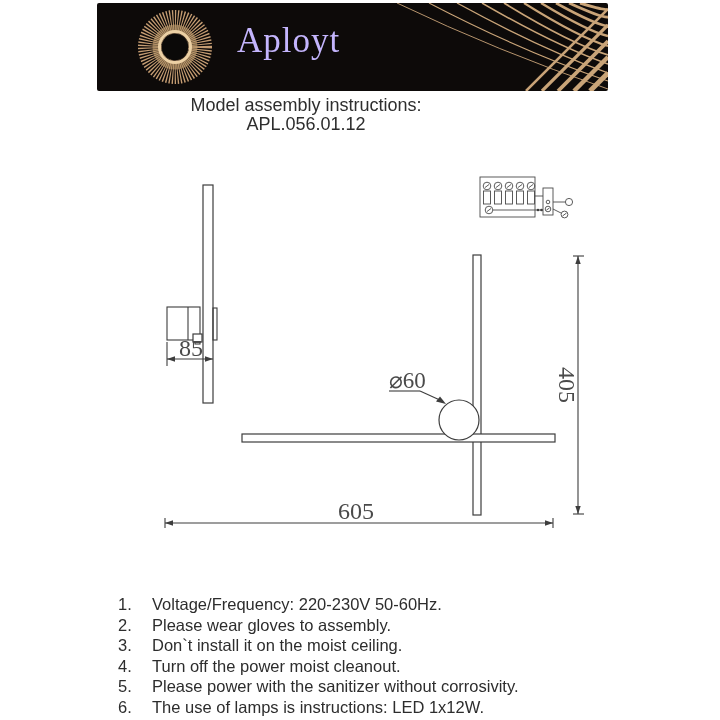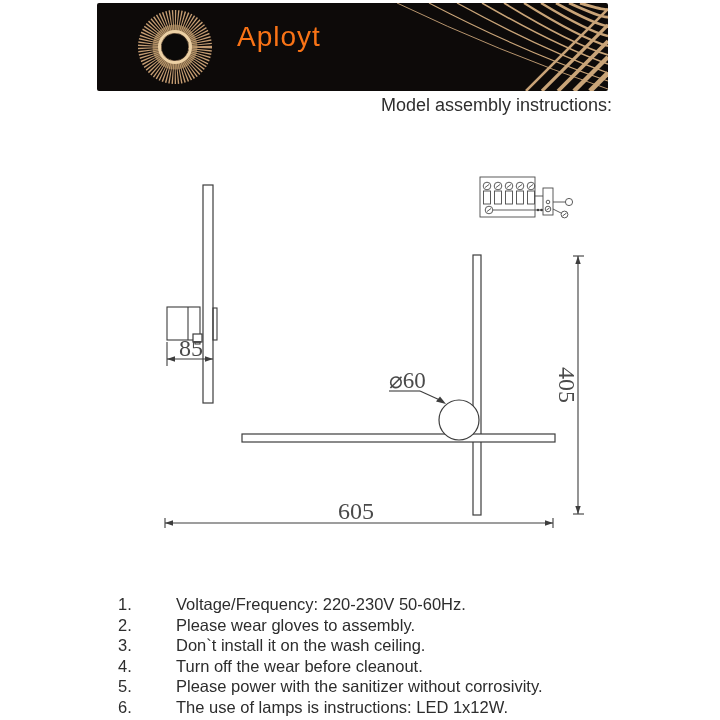--- a/index.html
+++ b/index.html
@@ -10,8 +10,8 @@
   .banner{position:absolute;left:97px;top:3px;width:511px;height:88px;
           background:#0d0a09;border-radius:2px;overflow:hidden;}
   .banner svg{position:absolute;left:0;top:0;}
-  .brand{position:absolute;left:140px;top:18px;font-size:28px;font-weight:300;
-         letter-spacing:1px;color:#f97316;font-family:Liberation Sans, sans-serif;}
+  .brand{position:absolute;left:140px;top:18px;font-size:35px;font-weight:300;
+         letter-spacing:1px;color:#c4b5fd;font-family:Liberation Serif, serif;}
 
   
   .title-block{position:absolute;left:0;top:95px;width:612px;text-align:right;color:#2e2e2e;}

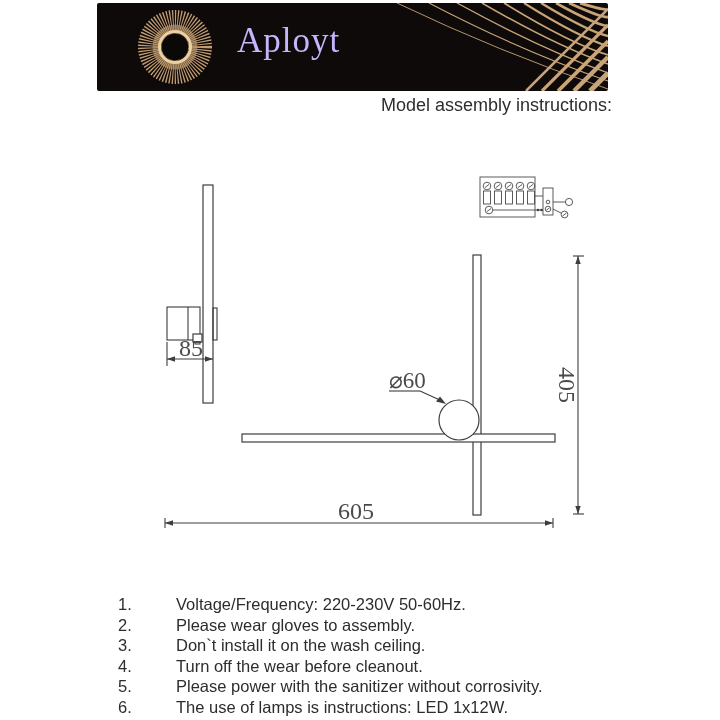--- a/index.html
+++ b/index.html
@@ -14,7 +14,7 @@
          letter-spacing:1px;color:#c4b5fd;font-family:Liberation Serif, serif;}
 
   
-  .title-block{position:absolute;left:0;top:95px;width:612px;text-align:right;color:#2e2e2e;}
+  .title-block{position:absolute;left:0;top:95px;width:612px;text-align:center;color:#2e2e2e;}
   .title-line1{font-size:18px;line-height:20px;}
   .title-line2{font-size:18px;line-height:19px;}
 

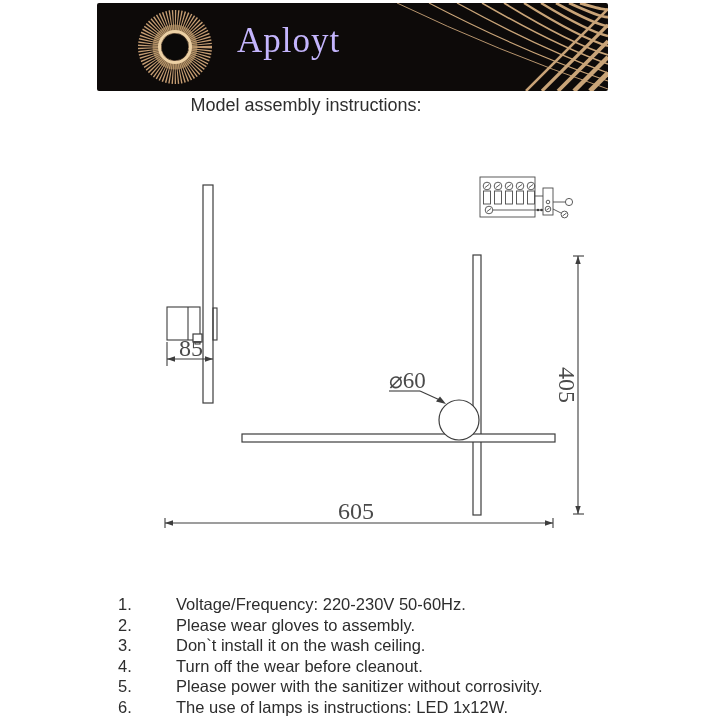--- a/index.html
+++ b/index.html
@@ -71,6 +71,7 @@
 
   <div class="title-block">
     <div class="title-line1">Model assembly instructions:</div>
+    <div class="title-line2">APL.056.01.12</div>
   </div>
 
   <svg class="drawing" width="540" height="430" viewBox="90 150 540 430">

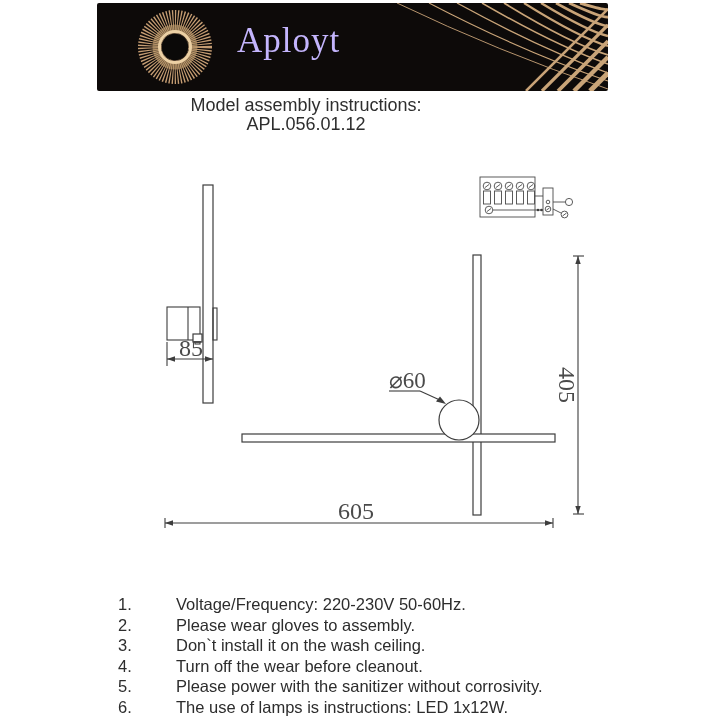--- a/index.html
+++ b/index.html
@@ -31,7 +31,7 @@
   .instructions{position:absolute;left:118px;top:594px;width:520px;color:#2d2d2d;}
   .inst-row{display:flex;font-size:16.5px;line-height:20.6px;}
   .inst-num{width:34px;flex:0 0 34px;}
-  .inst-text{flex:1;margin-left:24px;}
+  .inst-text{flex:1;}
 </style>
 </head>
 <body>

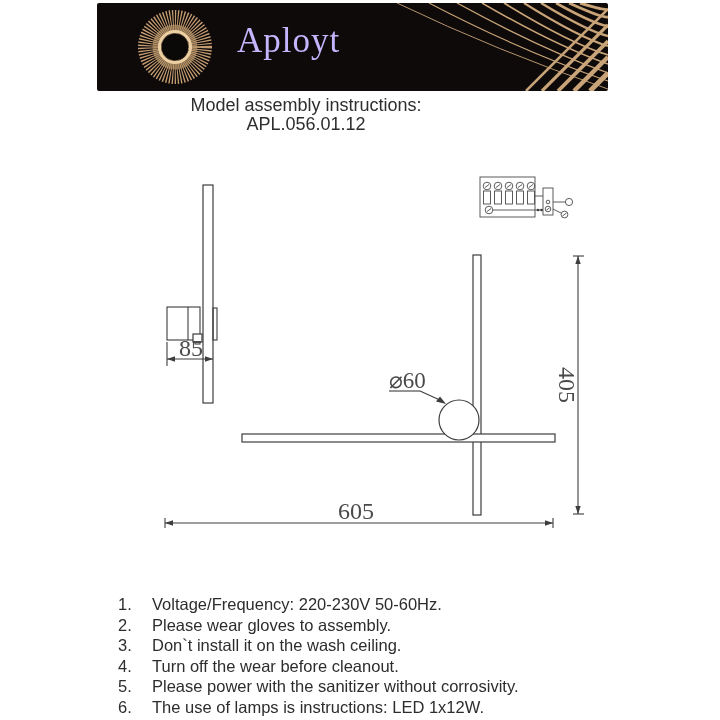--- a/index.html
+++ b/index.html
@@ -173,7 +173,7 @@
     </div>
     <div class="inst-row">
       <span class="inst-num">3.</span>
-      <span class="inst-text">Don`t install it on the wash ceiling.</span>
+      <span class="inst-text">Don`t install it on the moist ceiling.</span>
     </div>
     <div class="inst-row">
       <span class="inst-num">4.</span>

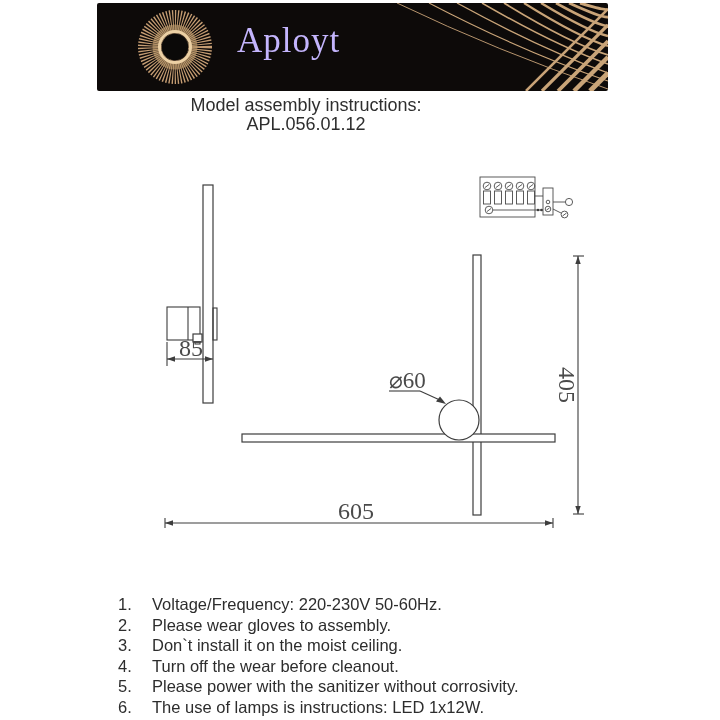--- a/index.html
+++ b/index.html
@@ -177,7 +177,7 @@
     </div>
     <div class="inst-row">
       <span class="inst-num">4.</span>
-      <span class="inst-text">Turn off the wear before cleanout.</span>
+      <span class="inst-text">Turn off the power moist cleanout.</span>
     </div>
     <div class="inst-row">
       <span class="inst-num">5.</span>

